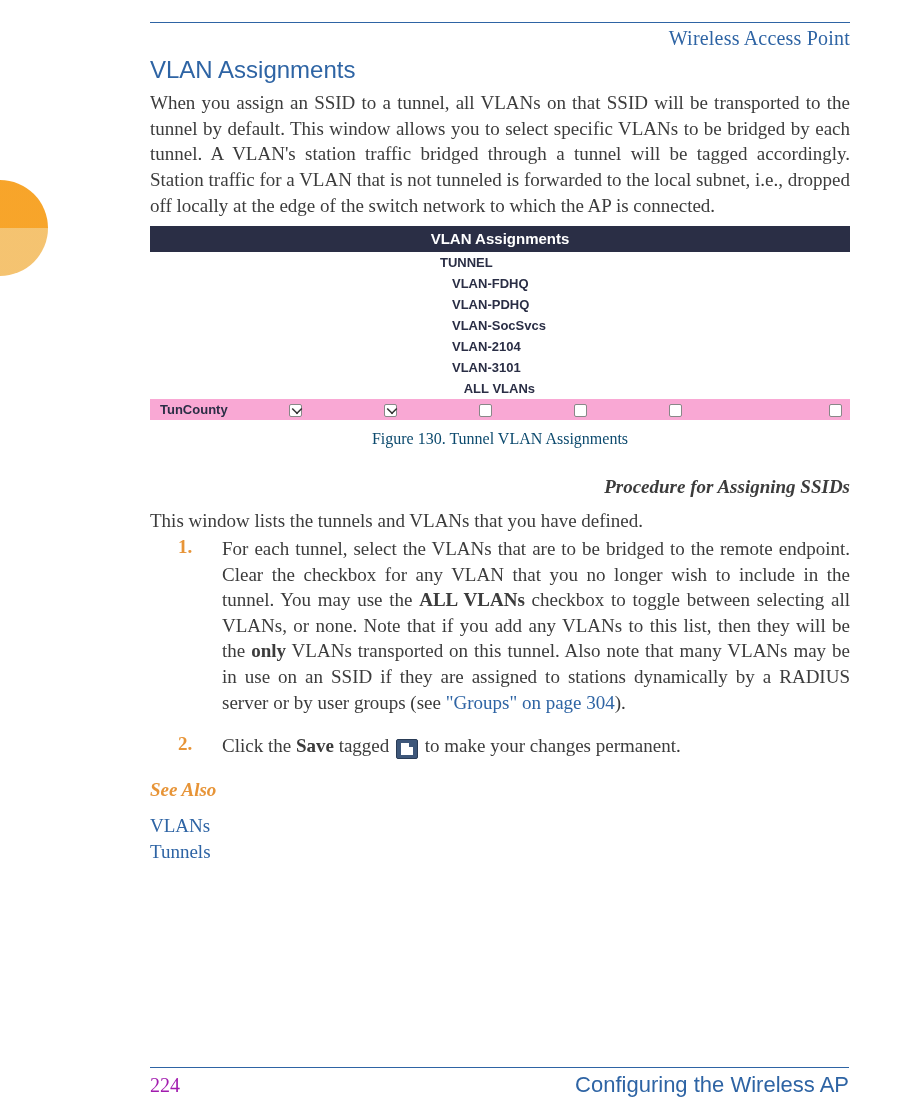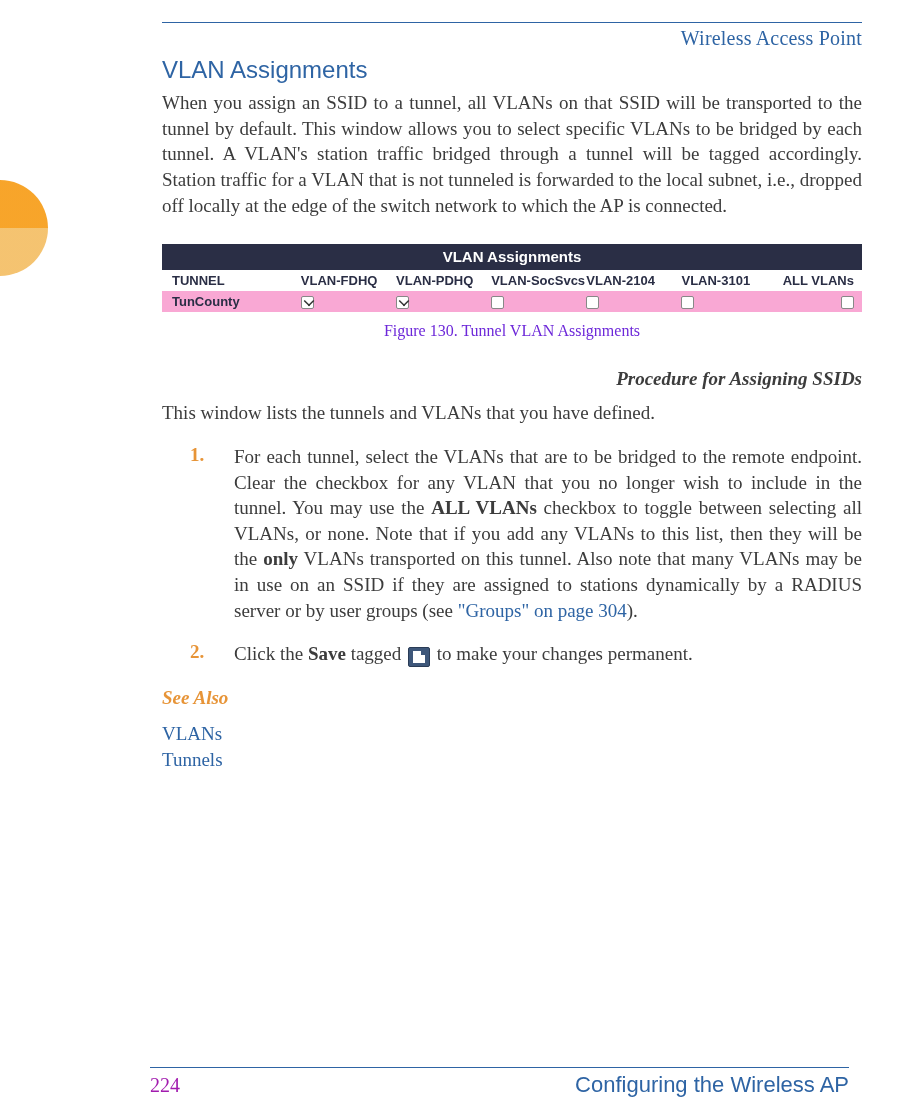--- a/index.html
+++ b/index.html
@@ -13,7 +13,7 @@
     width: 901px;
     height: 1114px;
     position: relative;
-    padding: 22px 52px 22px 12px;
+    padding: 22px 52px 22px 0;
   }
   .side-tab {
     position: absolute;

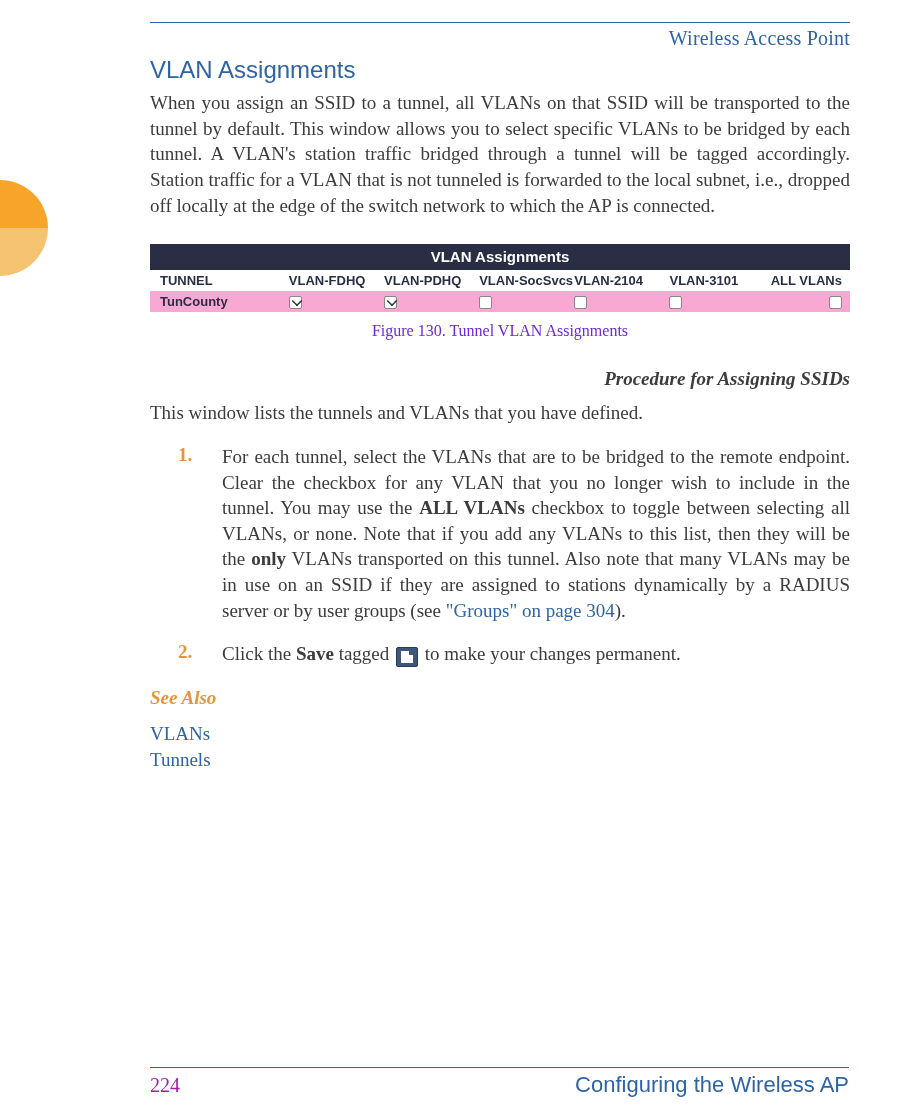--- a/index.html
+++ b/index.html
@@ -50,7 +50,7 @@
     font-size: 19px;
     line-height: 1.35;
     text-align: justify;
-    margin: 0 0 26px;
+    margin: 0 0 8px;
   }
 
   

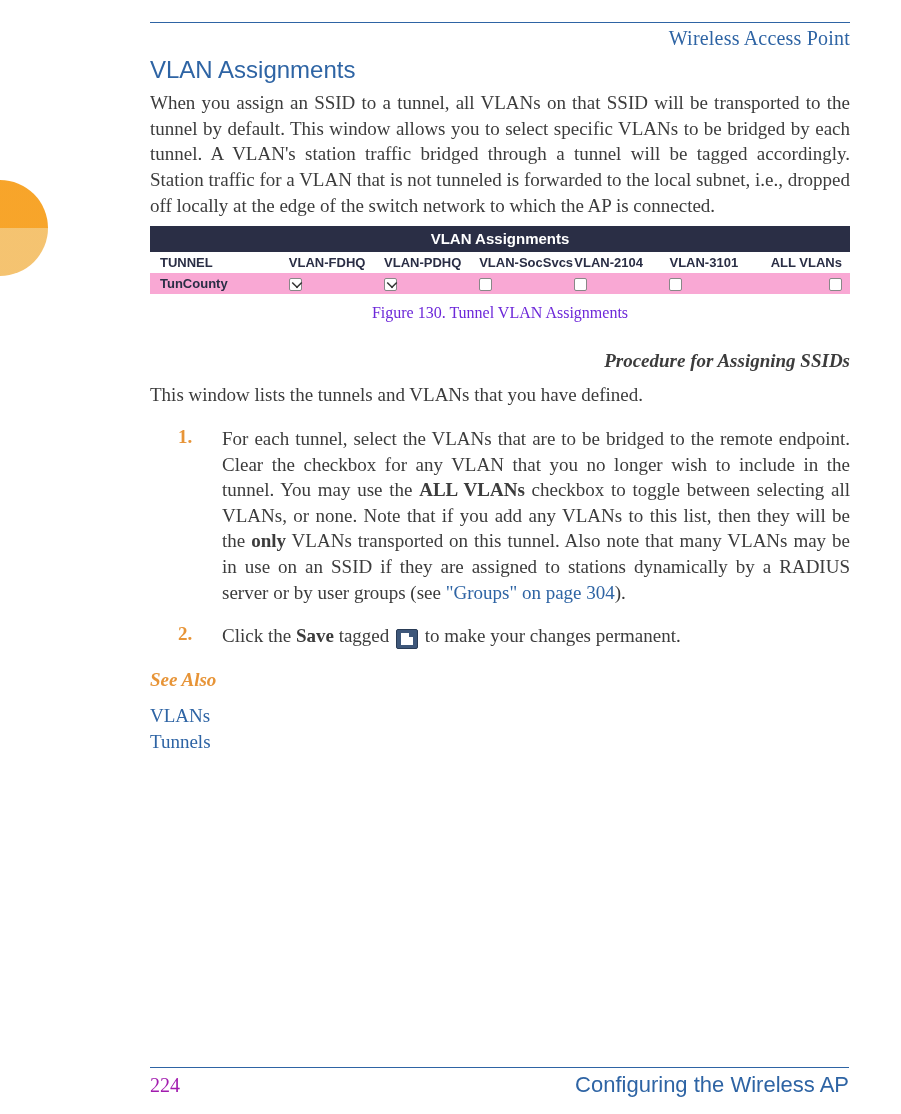--- a/index.html
+++ b/index.html
@@ -72,7 +72,7 @@
     font-size: 13px;
     font-weight: bold;
   }
-  .fig-row.head { background: #fff; font-weight: 700; color: #2a2e45; }
+  .fig-row.head { background: #fff; font-weight: 700; color: #2a2e45; flex-direction: column; }
   .fig-row .cell { text-align: left; padding: 3px 0; }
   .c-tunnel { width: 140px; text-align: left !important; padding-left: 10px !important; color: #2a2e45; }
   .c-vlan   { width: 96px; }

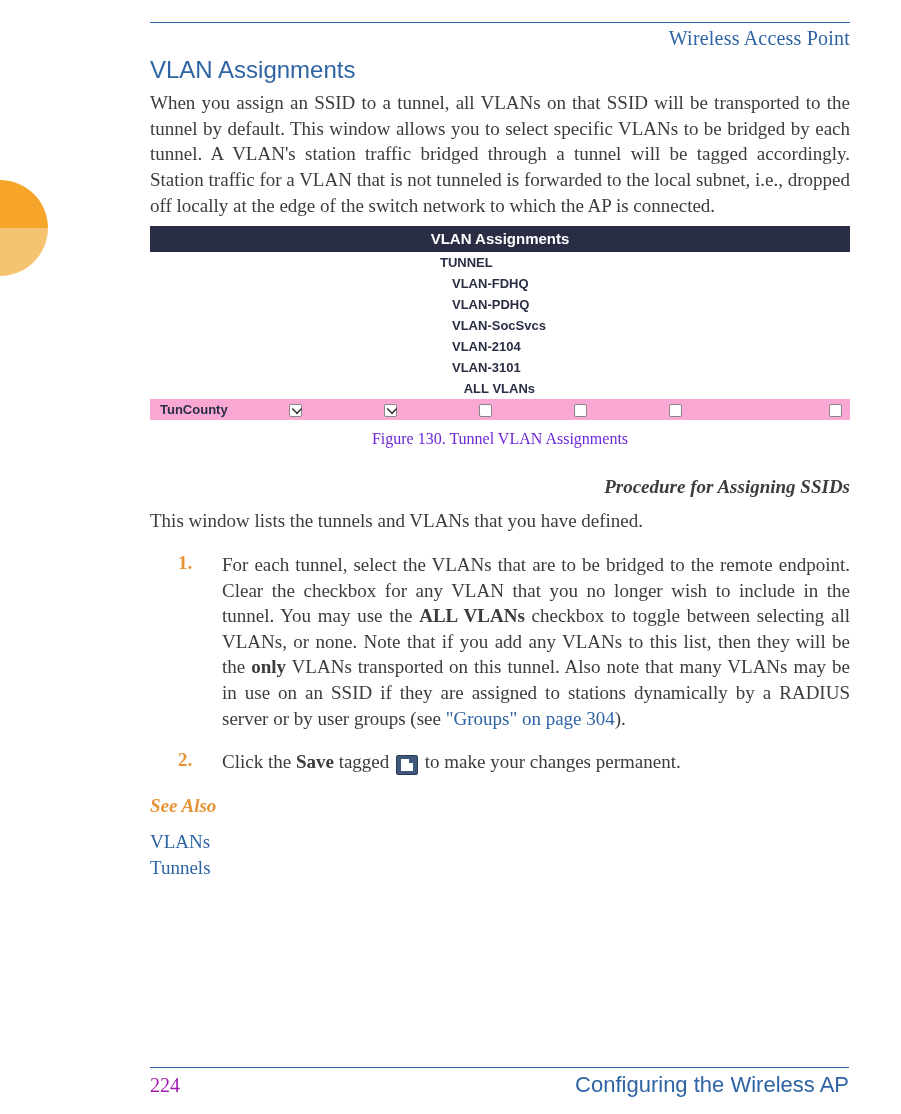--- a/index.html
+++ b/index.html
@@ -88,7 +88,7 @@
   .fig-caption {
     text-align: center;
     font-size: 16px;
-    color: #6d28d9;
+    color: #0c4a6e;
     margin: 10px 0 28px;
   }
   .subhead {

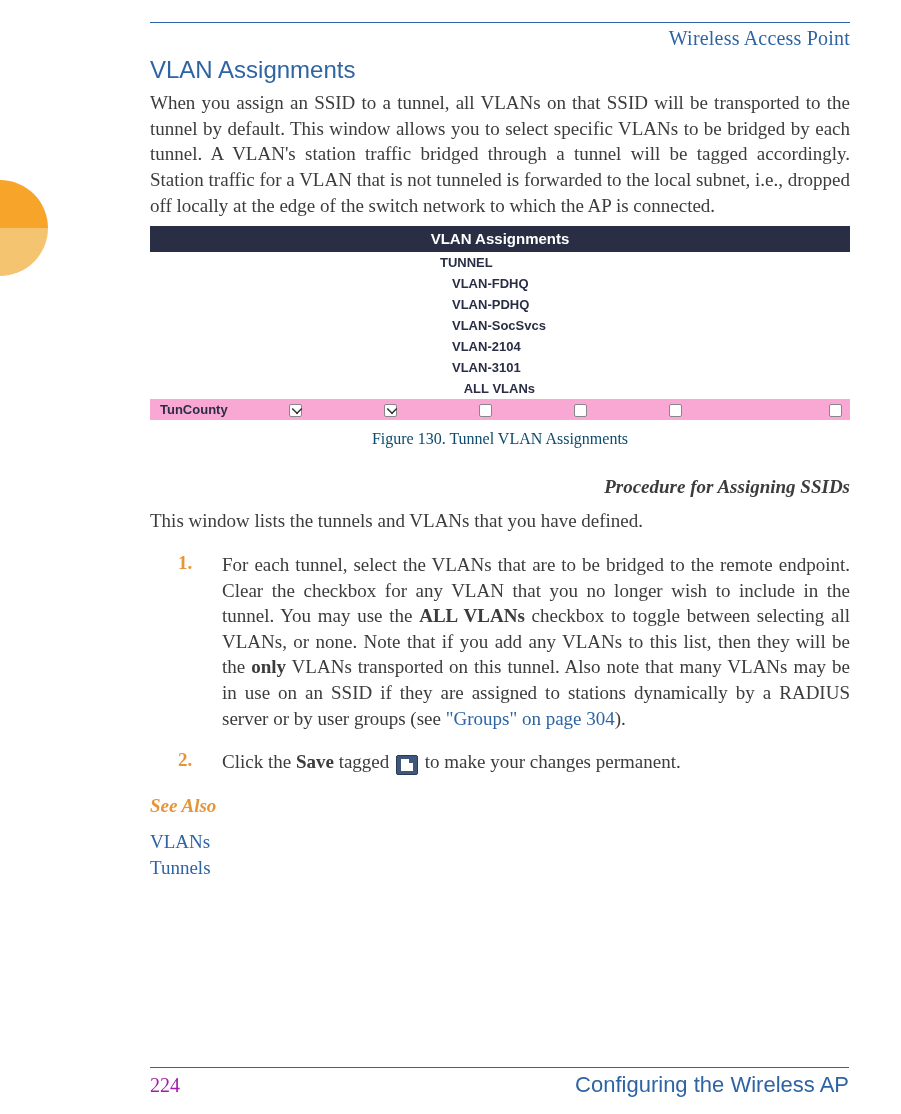--- a/index.html
+++ b/index.html
@@ -101,7 +101,7 @@
   .para2 {
     font-size: 19px;
     line-height: 1.35;
-    margin: 0 0 18px;
+    margin: 0 0 2px;
   }
   ol.steps { list-style: none; padding: 0; margin: 0 0 8px 28px; }
   ol.steps > li { display: flex; gap: 24px; margin-bottom: 18px; }

